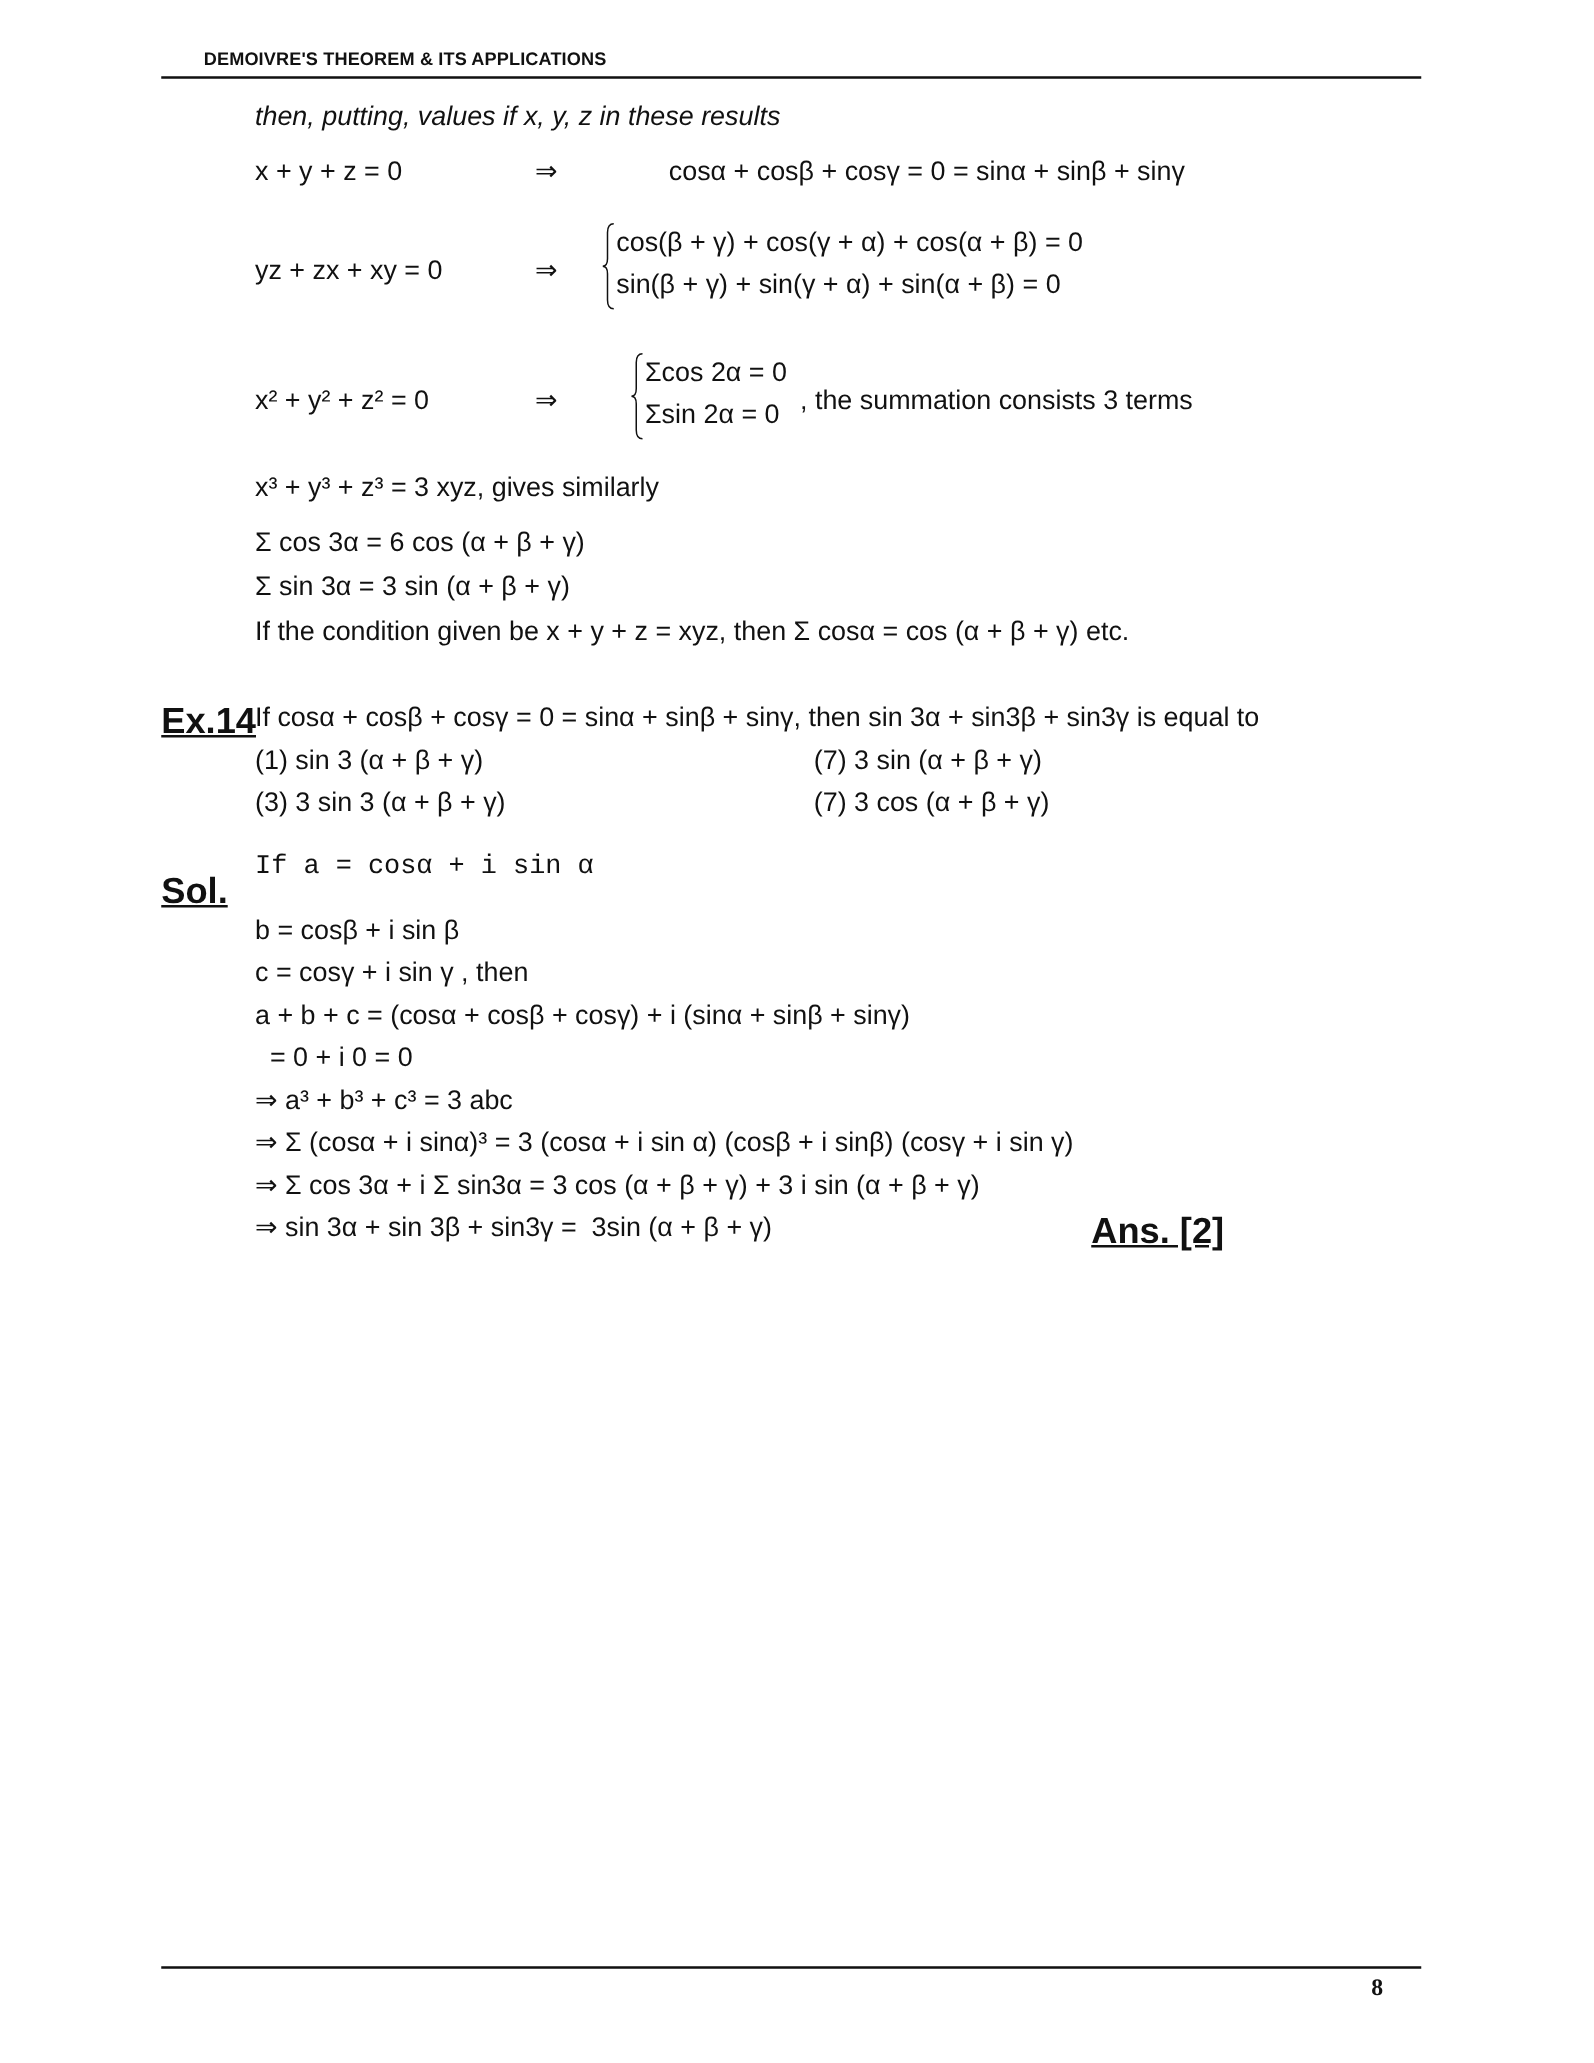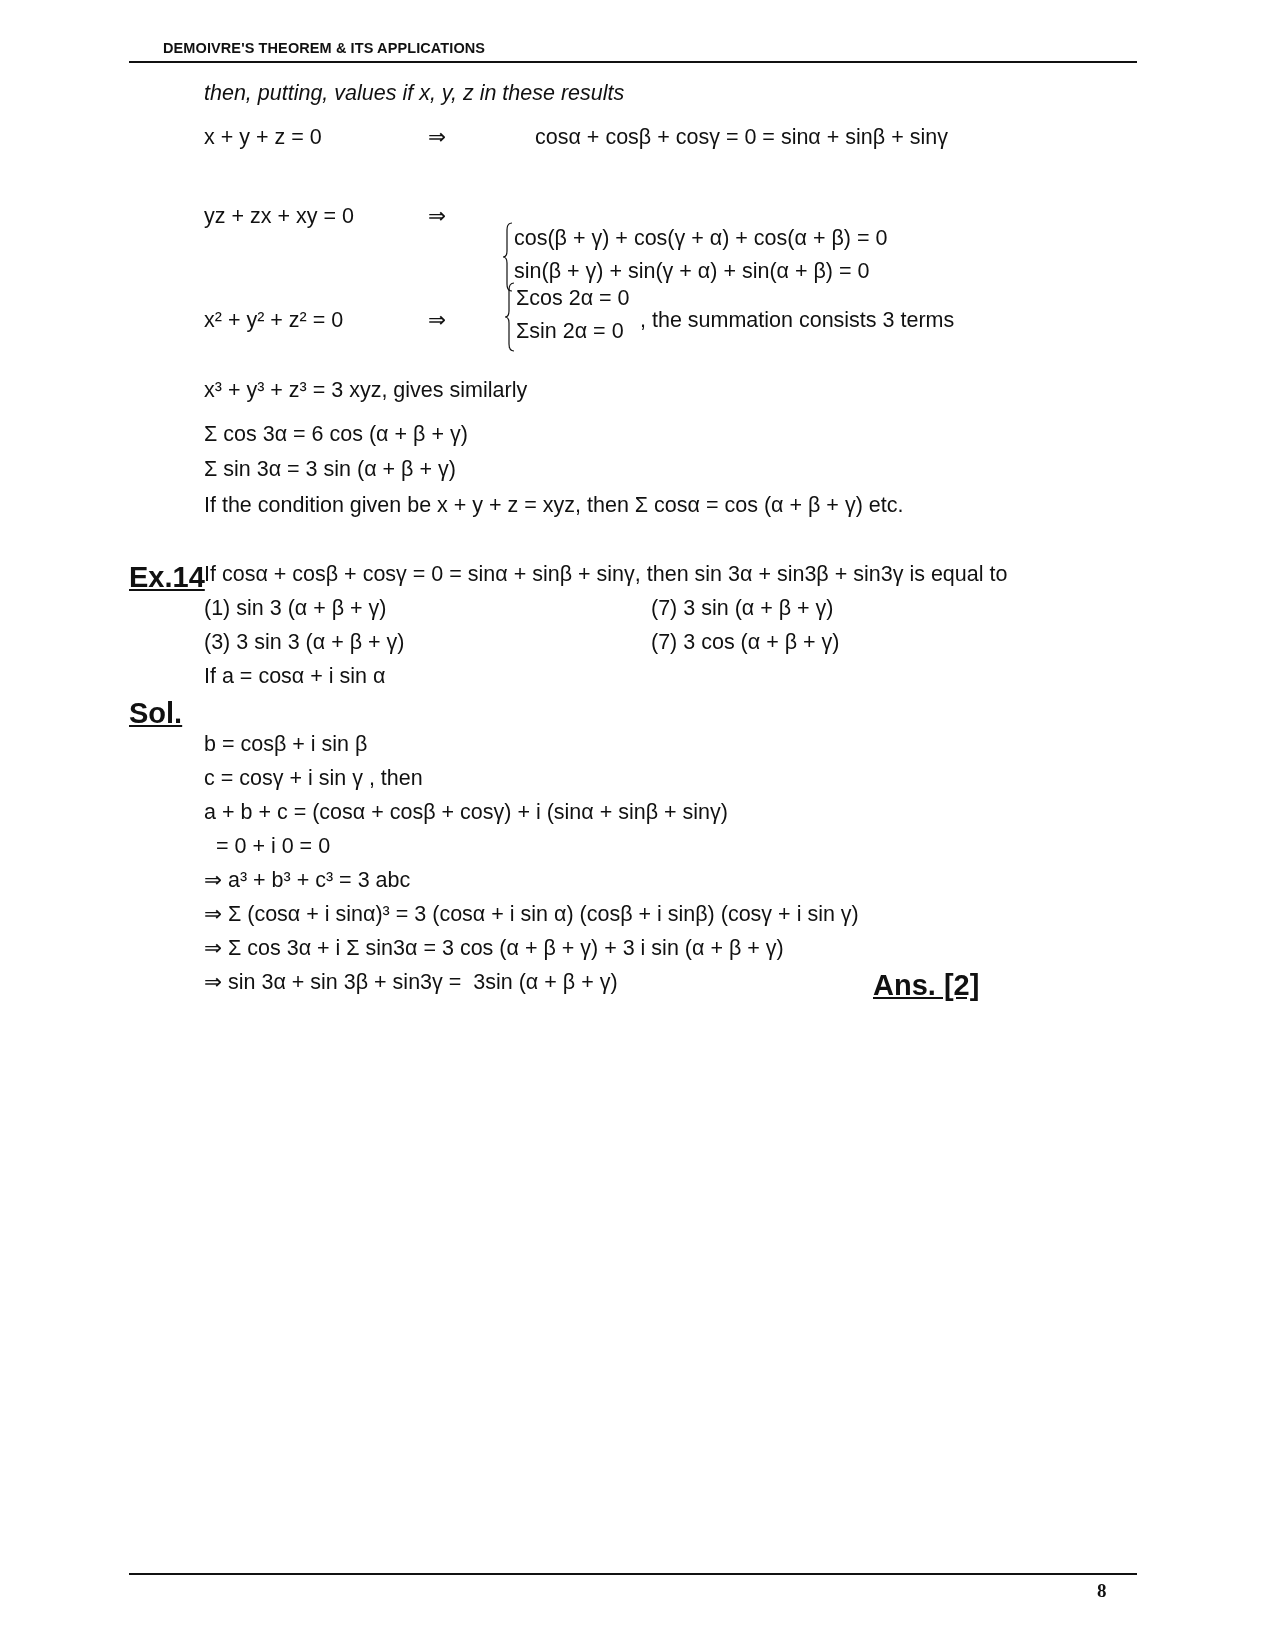--- a/index.html
+++ b/index.html
@@ -42,7 +42,7 @@
 
 <div class="abs t" style="left:204px; top:203px;">yz + zx + xy = 0</div>
 <div class="abs t" style="left:428px; top:203px;">⇒</div>
-<div class="brace-block" style="left:503px; top:178px; width:420px; height:70px;margin-top:44px;">
+<div class="brace-block" style="left:482px; top:178px; width:420px; height:70px;">
   <div class="brace">
     <svg viewBox="0 0 10 70" preserveAspectRatio="none">
         <path d="M9 1 Q4 1 4 8 L4 29 Q4 35 0 35 Q4 35 4 41 L4 62 Q4 69 9 69" fill="none" stroke="#111" stroke-width="1.2"></path>

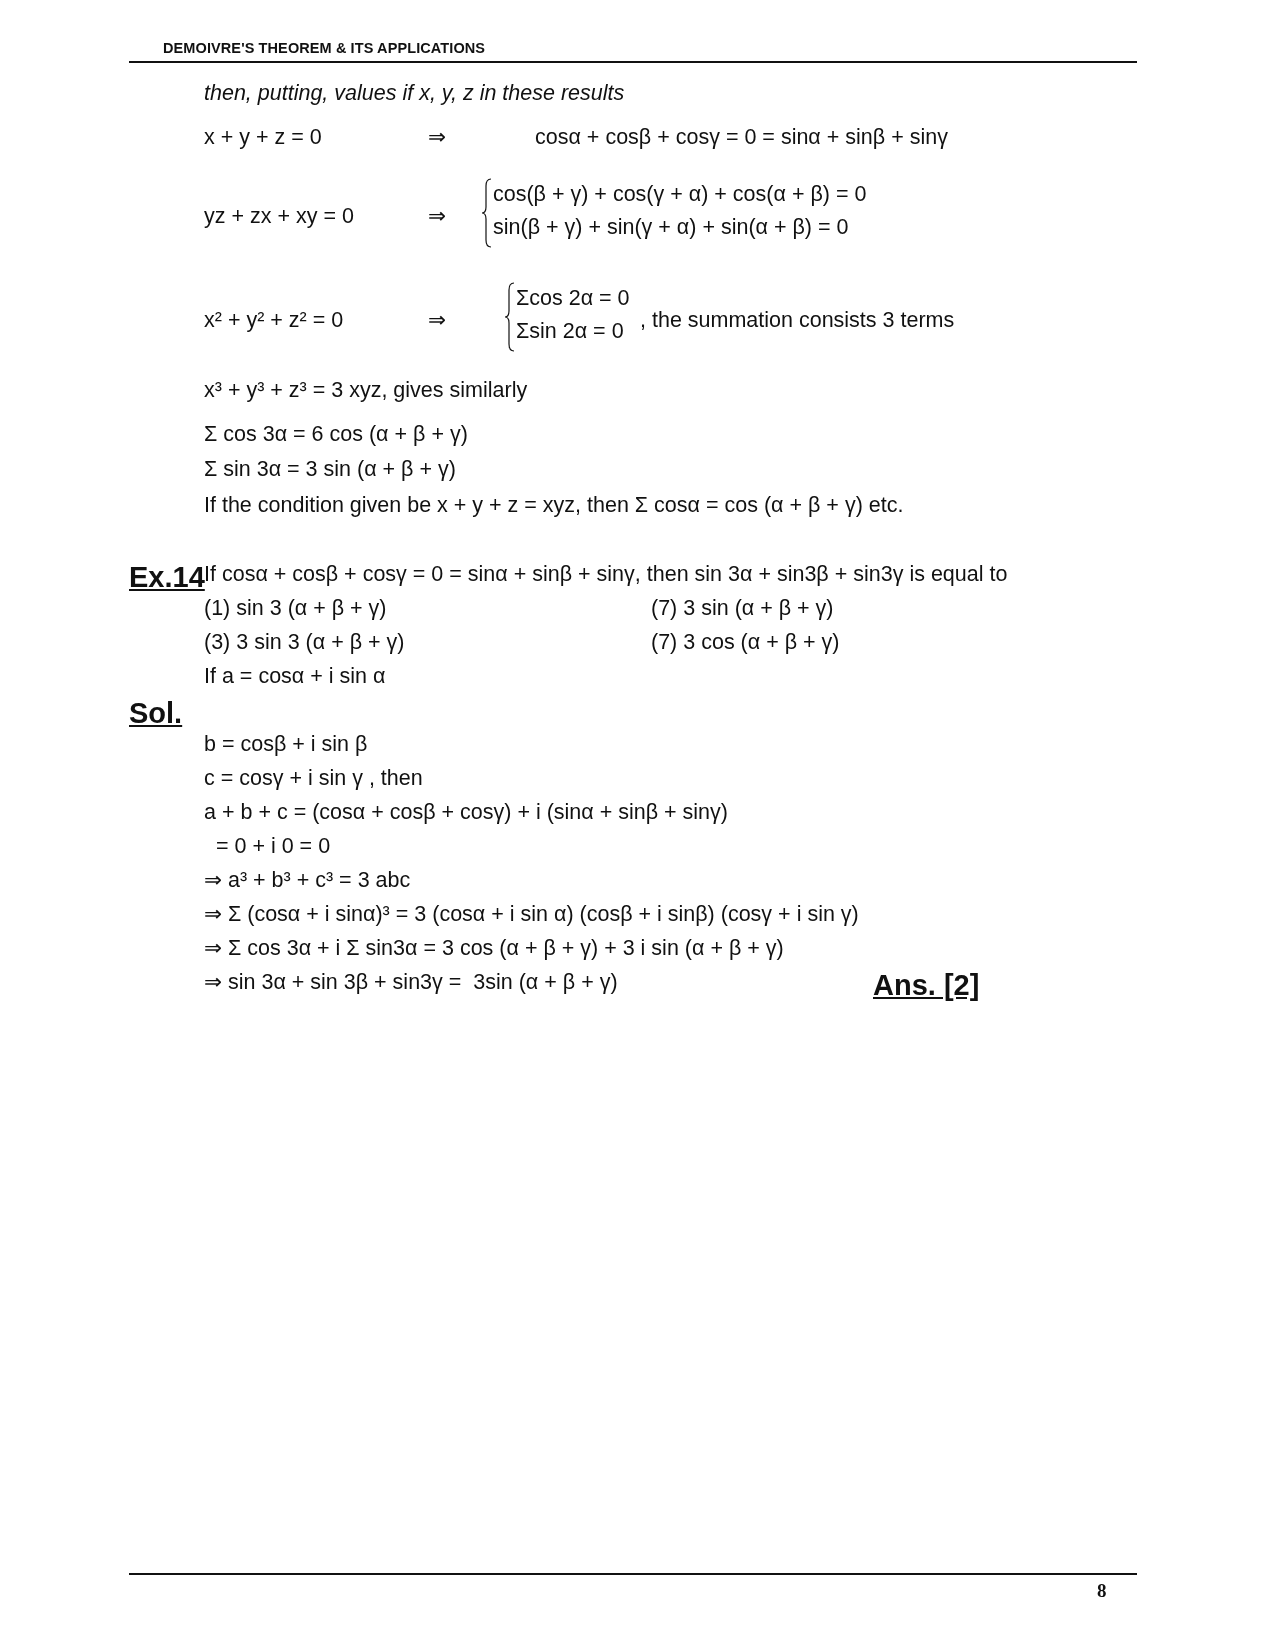--- a/index.html
+++ b/index.html
@@ -82,7 +82,7 @@
 <div class="abs t" style="left:651px; top:629px;">(7) 3 cos (α + β + γ)</div>
 
 <div class="abs lbl" style="left:129px; top:697px;">Sol.</div>
-<div class="abs t" style="left:204px; top:663px;">If  a = cosα + i sin α</div>
+<div class="abs t" style="left:204px; top:680px;font-family:Liberation Mono, monospace;">If  a = cosα + i sin α</div>
 <div class="abs t" style="left:204px; top:731px;">b = cosβ + i sin β</div>
 <div class="abs t" style="left:204px; top:765px;">c = cosγ + i sin γ , then</div>
 <div class="abs t" style="left:204px; top:799px;">a + b + c = (cosα + cosβ + cosγ) + i (sinα + sinβ + sinγ)</div>

